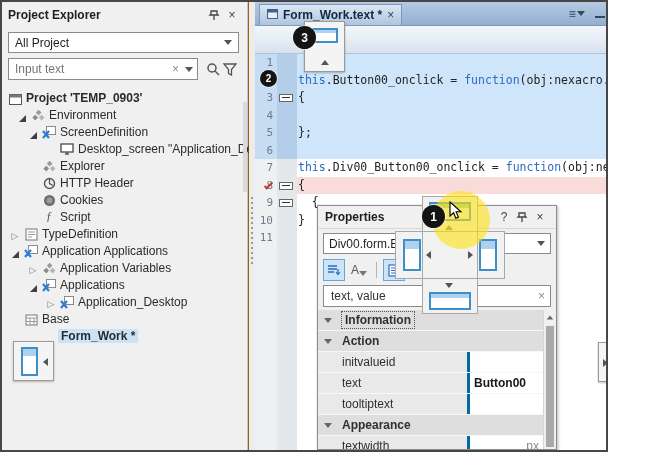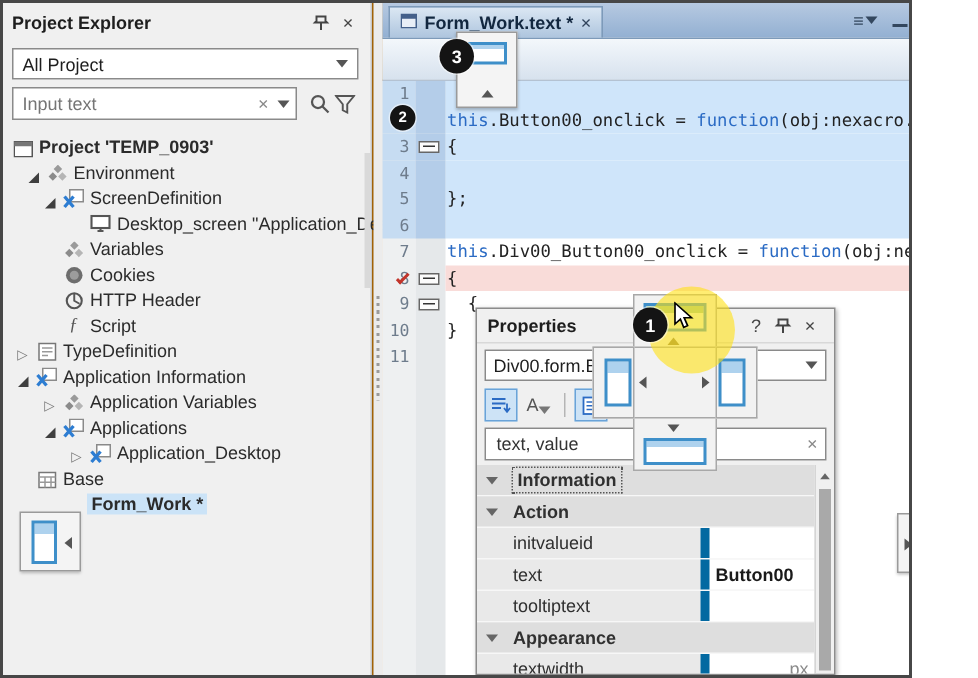--- a/index.html
+++ b/index.html
@@ -194,7 +194,7 @@
               <rect x="7.6" y="5.6" width="4" height="4" transform="rotate(45 9.6 7.6)" fill="#b5b5b5"></rect>
             </svg>
           </span>
-        <span class="lbl">Variables</span>
+        <span class="lbl">Explorer</span>
       </div>
       <div class="trow" style="padding-left:23px;">
         <span class="sp"></span>

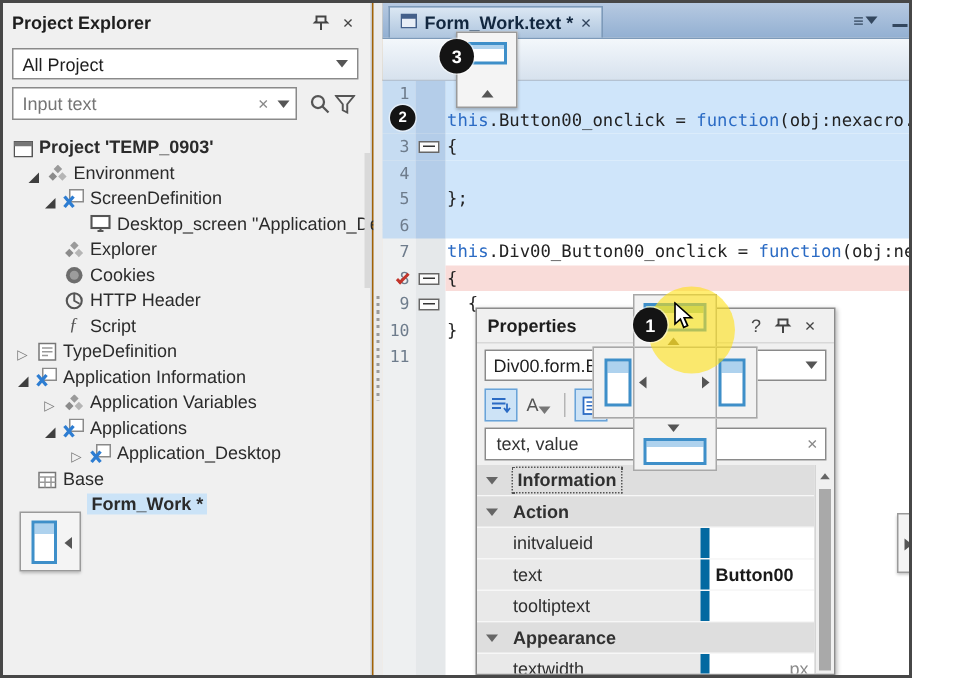--- a/index.html
+++ b/index.html
@@ -200,21 +200,21 @@
         <span class="sp"></span>
         <span class="ticon">
             <svg width="13" height="13" viewBox="0 0 13 13">
+              <circle cx="6.5" cy="6.5" r="5" fill="none" stroke="#555" stroke-width="1.4"></circle>
+              <path d="M6.5 1.5v5l3.5 2" stroke="#555" stroke-width="1.3" fill="none"></path>
+            </svg>
+          </span>
+        <span class="lbl">HTTP Header</span>
+      </div>
+      <div class="trow" style="padding-left:23px;">
+        <span class="sp"></span>
+        <span class="ticon">
+            <svg width="13" height="13" viewBox="0 0 13 13">
               <circle cx="6.5" cy="6.5" r="5.5" fill="#6d6d6d"></circle>
               <circle cx="6.5" cy="6.5" r="3" fill="#9c9c9c"></circle>
             </svg>
           </span>
         <span class="lbl">Cookies</span>
-      </div>
-      <div class="trow" style="padding-left:23px;">
-        <span class="sp"></span>
-        <span class="ticon">
-            <svg width="13" height="13" viewBox="0 0 13 13">
-              <circle cx="6.5" cy="6.5" r="5" fill="none" stroke="#555" stroke-width="1.4"></circle>
-              <path d="M6.5 1.5v5l3.5 2" stroke="#555" stroke-width="1.3" fill="none"></path>
-            </svg>
-          </span>
-        <span class="lbl">HTTP Header</span>
       </div>
       <div class="trow" style="padding-left:23px;">
         <span class="sp"></span>

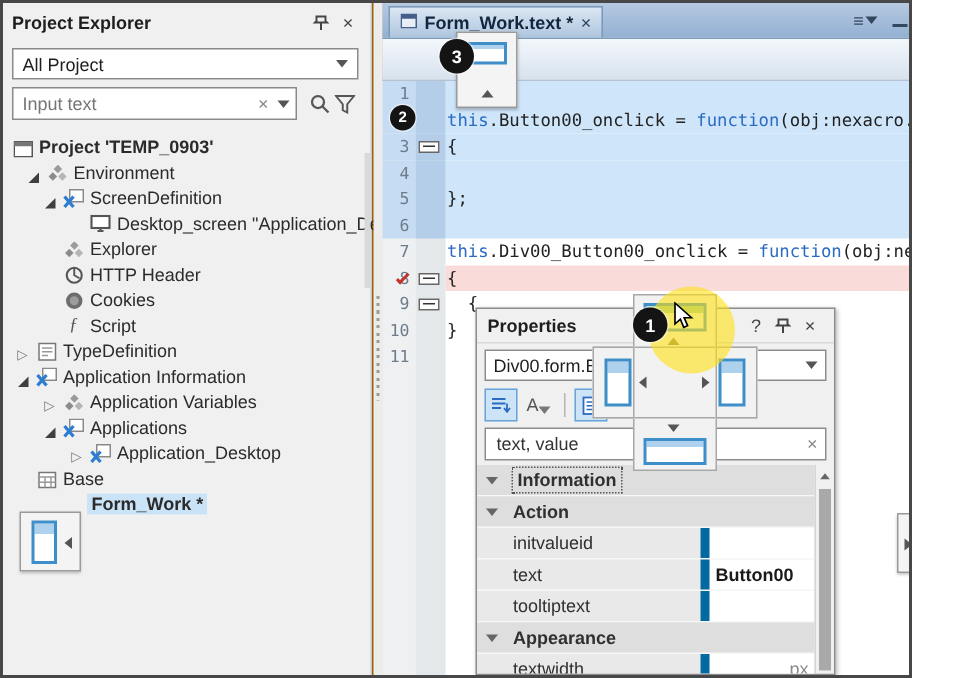--- a/index.html
+++ b/index.html
@@ -245,7 +245,7 @@
               <path d="M1 5l6 7M7 5l-6 7" stroke="#2d7dd2" stroke-width="2.2"></path>
             </svg>
           </span>
-        <span class="lbl">Application Information</span>
+        <span class="lbl">Application Applications</span>
       </div>
       <div class="trow" style="padding-left:23px;">
         <span class="arr">

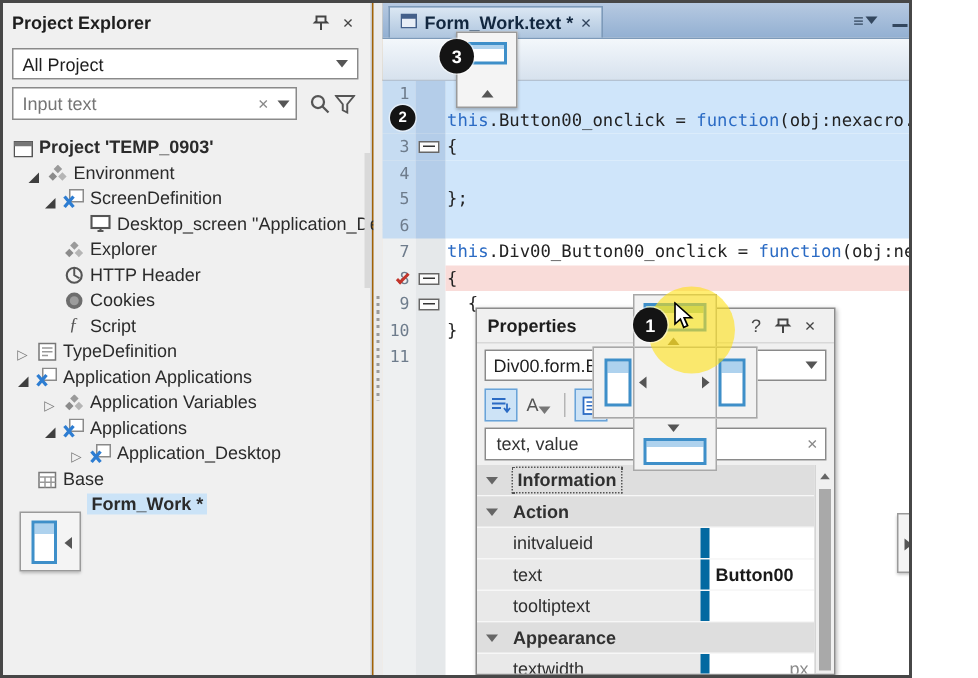--- a/index.html
+++ b/index.html
@@ -89,7 +89,7 @@
   .prow.item .plabel{padding-left:24px;}
   .prow .pfocus{outline:1px dotted #555;padding:1px 3px;}
   .prow .pval{flex:0 0 76px;height:100%;display:flex;align-items:center;padding:0 4px;color:#1a1a1a;}
-  .prow .pval.wht{background:#fff;border-left:6px solid #0369a1;}
+  .prow .pval.wht{background:#fff;border-left:3px solid #0369a1;}
   .prow .pval.bold{font-weight:bold;}
   .prow .suffix{margin-left:auto;color:#8a8a8a;}
   .pscroll{position:absolute;right:0;top:104px;width:13px;bottom:0;background:#f0f0f0;border-left:1px solid #d5d5d5;}

